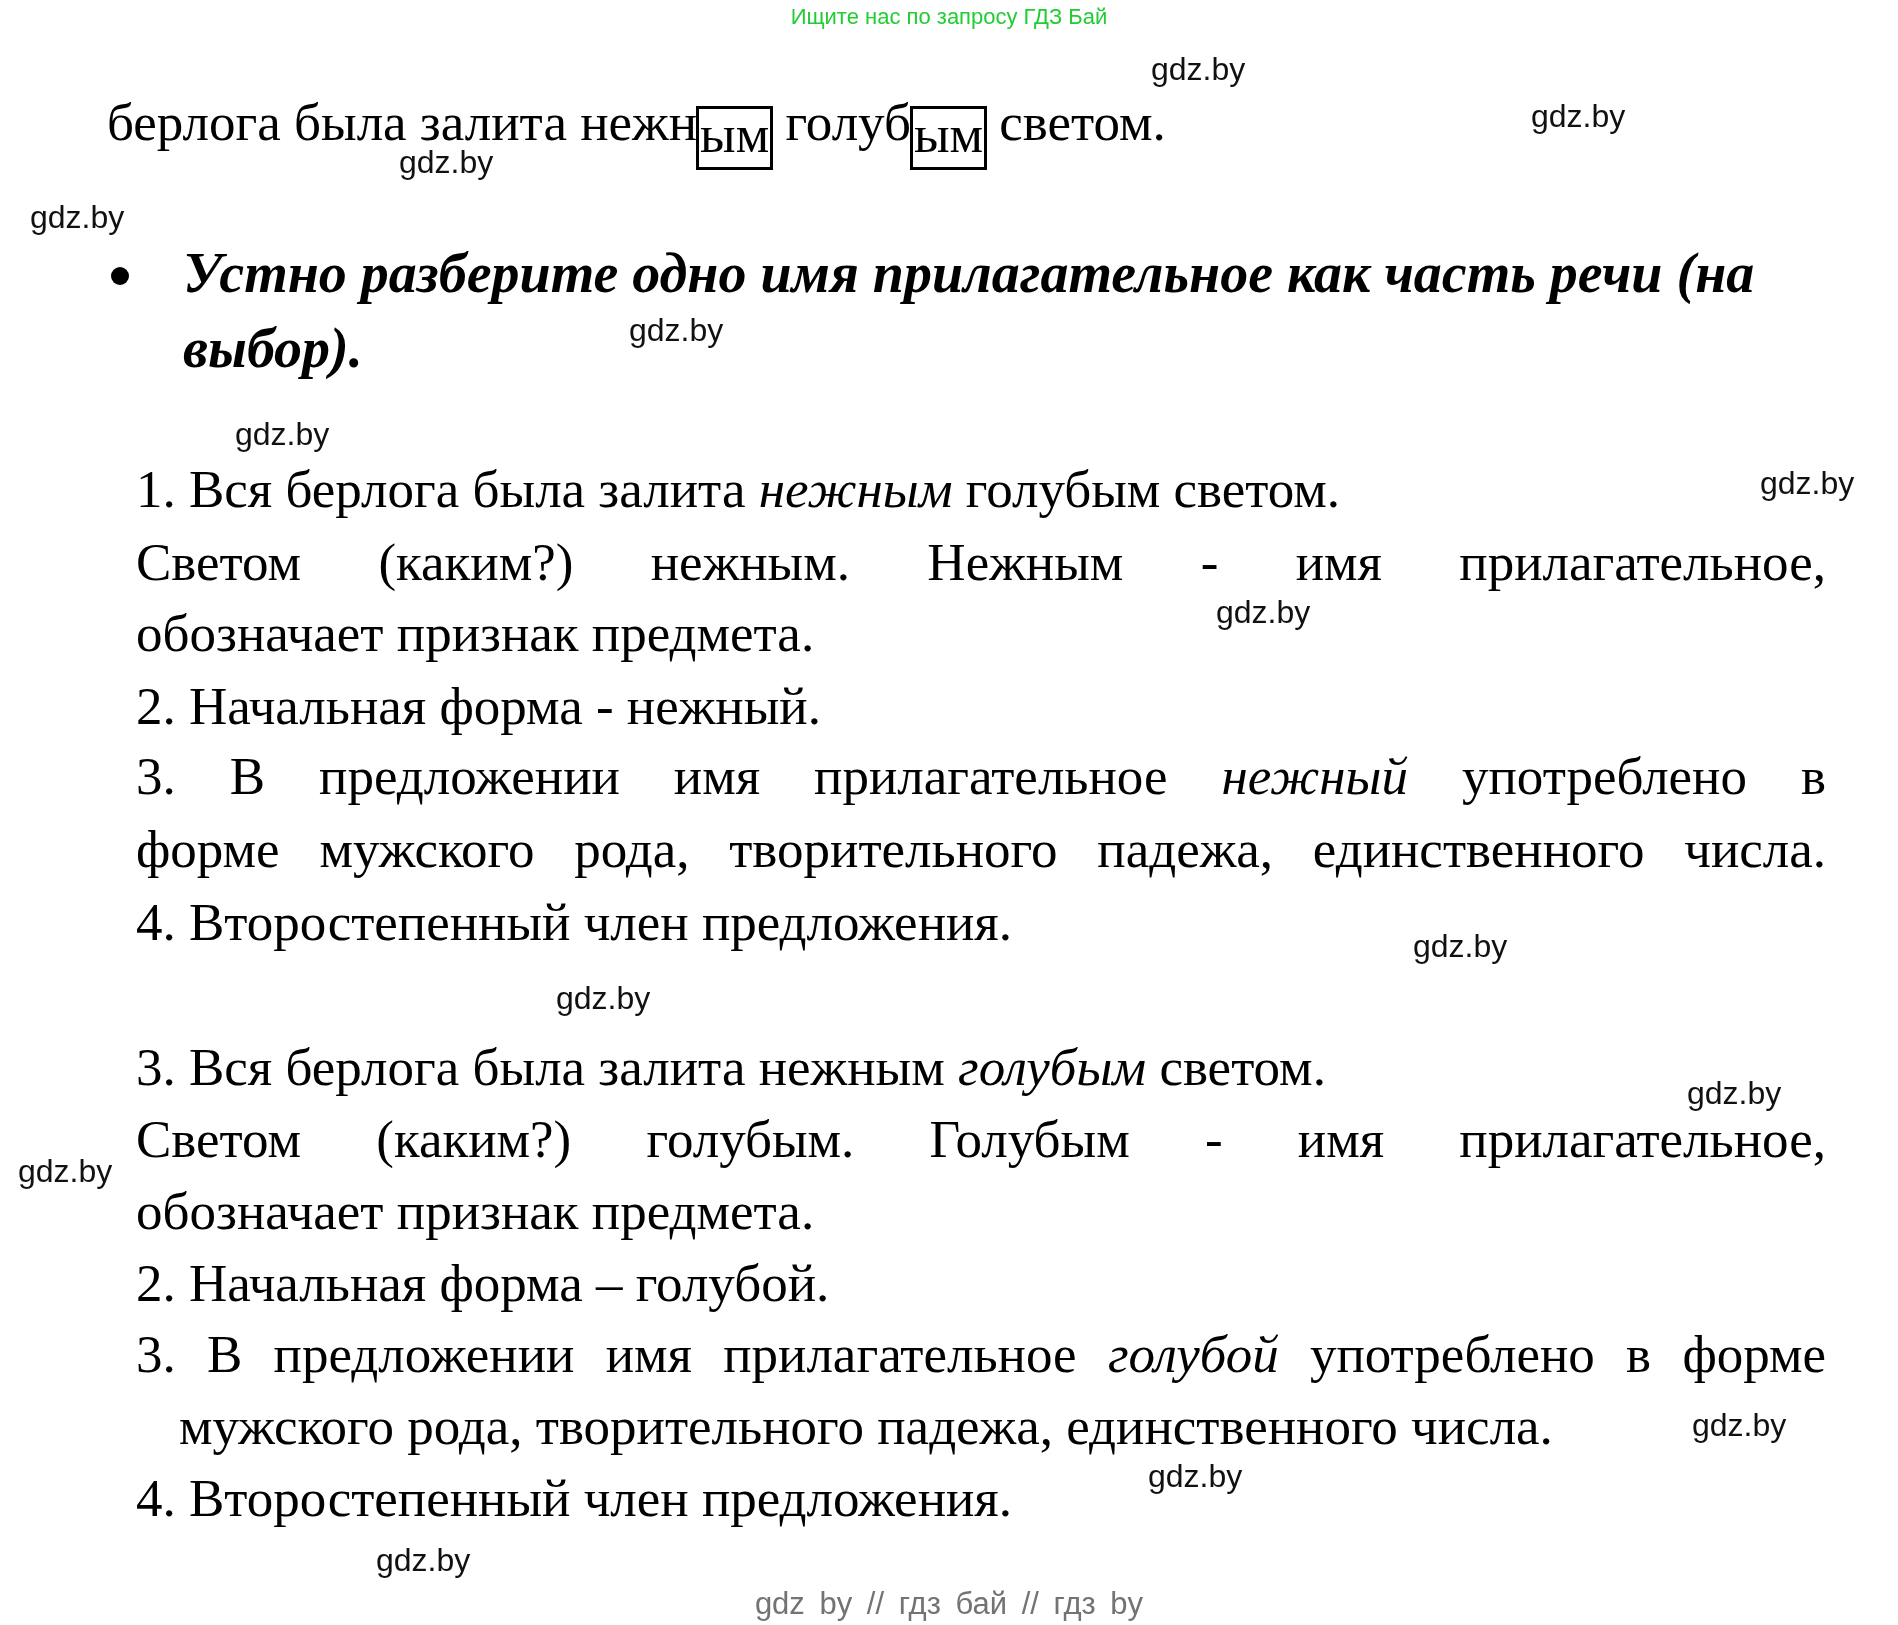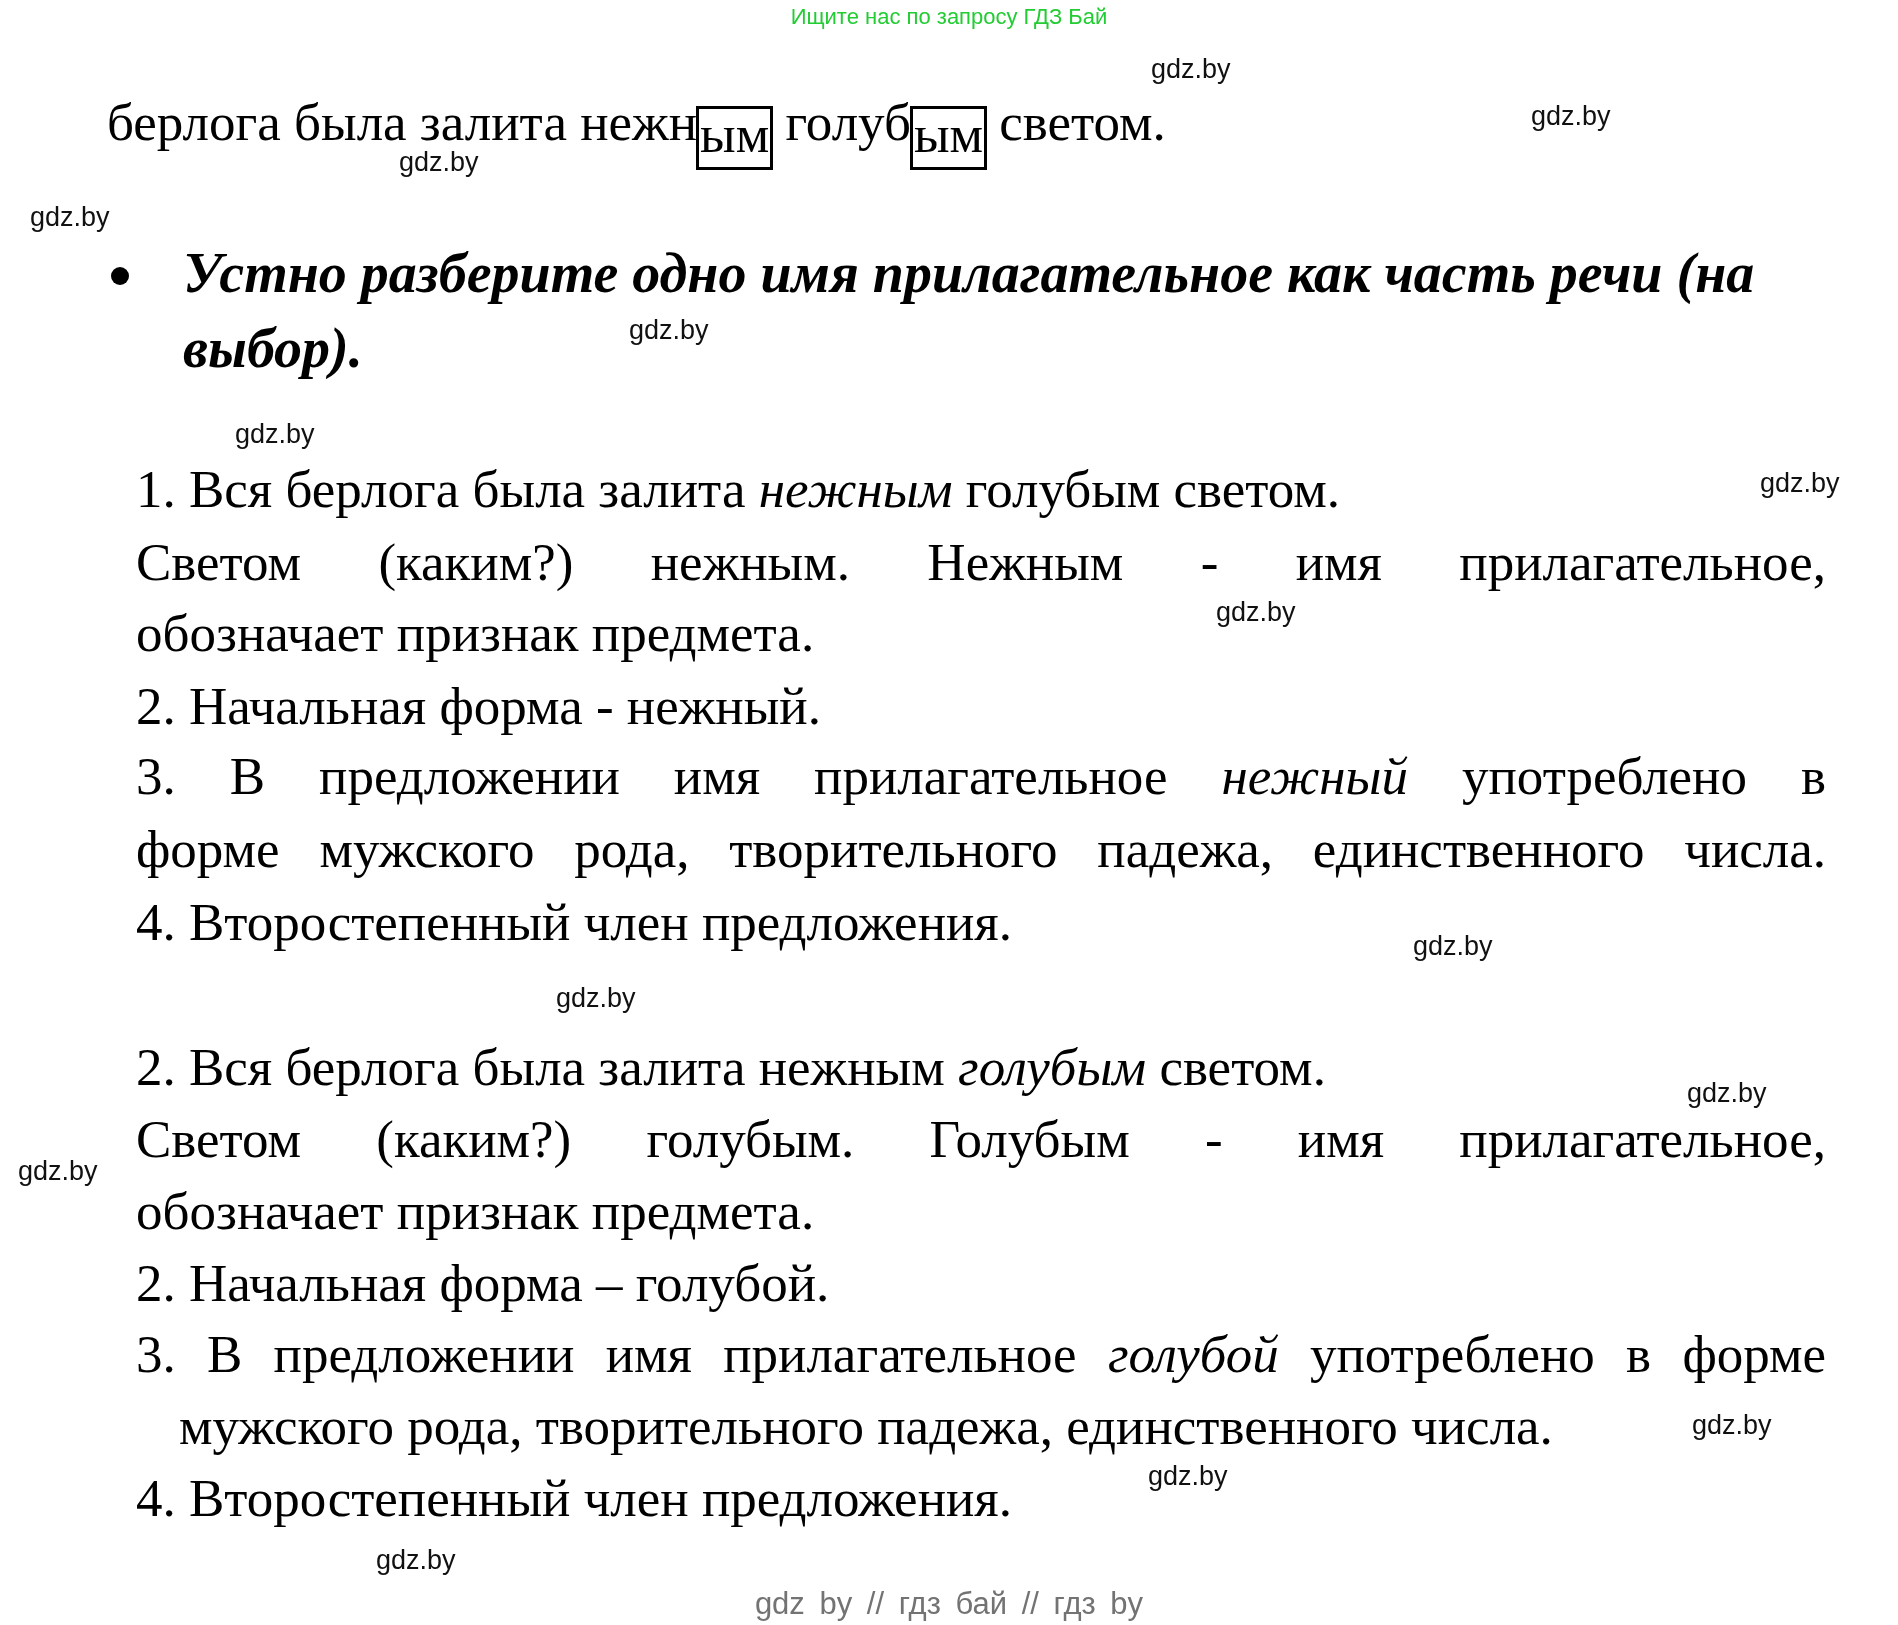--- a/index.html
+++ b/index.html
@@ -15,7 +15,7 @@
     word-spacing: 6px;
   }
   .serif { font-family: "Liberation Serif", serif; color: #000; font-size: 53px; line-height: 60px; }
-  .wm { font-family: "Liberation Sans", sans-serif; font-size: 27px; line-height: 30px; color: #111; }
+  .wm { font-family: "Liberation Sans", sans-serif; font-size: 32px; line-height: 30px; color: #111; }
   .boxed { border: 3px solid #000; padding: 0 1px; margin: 4px -1px; display: inline-block; line-height: 50px; height: 64px; vertical-align: -12px; box-sizing: border-box; }
   .heading { font-family: "Liberation Serif", serif; font-style: italic; font-weight: bold; font-size: 56px; line-height: 75px; color: #000; }
   .bullet { width: 18px; height: 18px; border-radius: 50%; background: #000; }

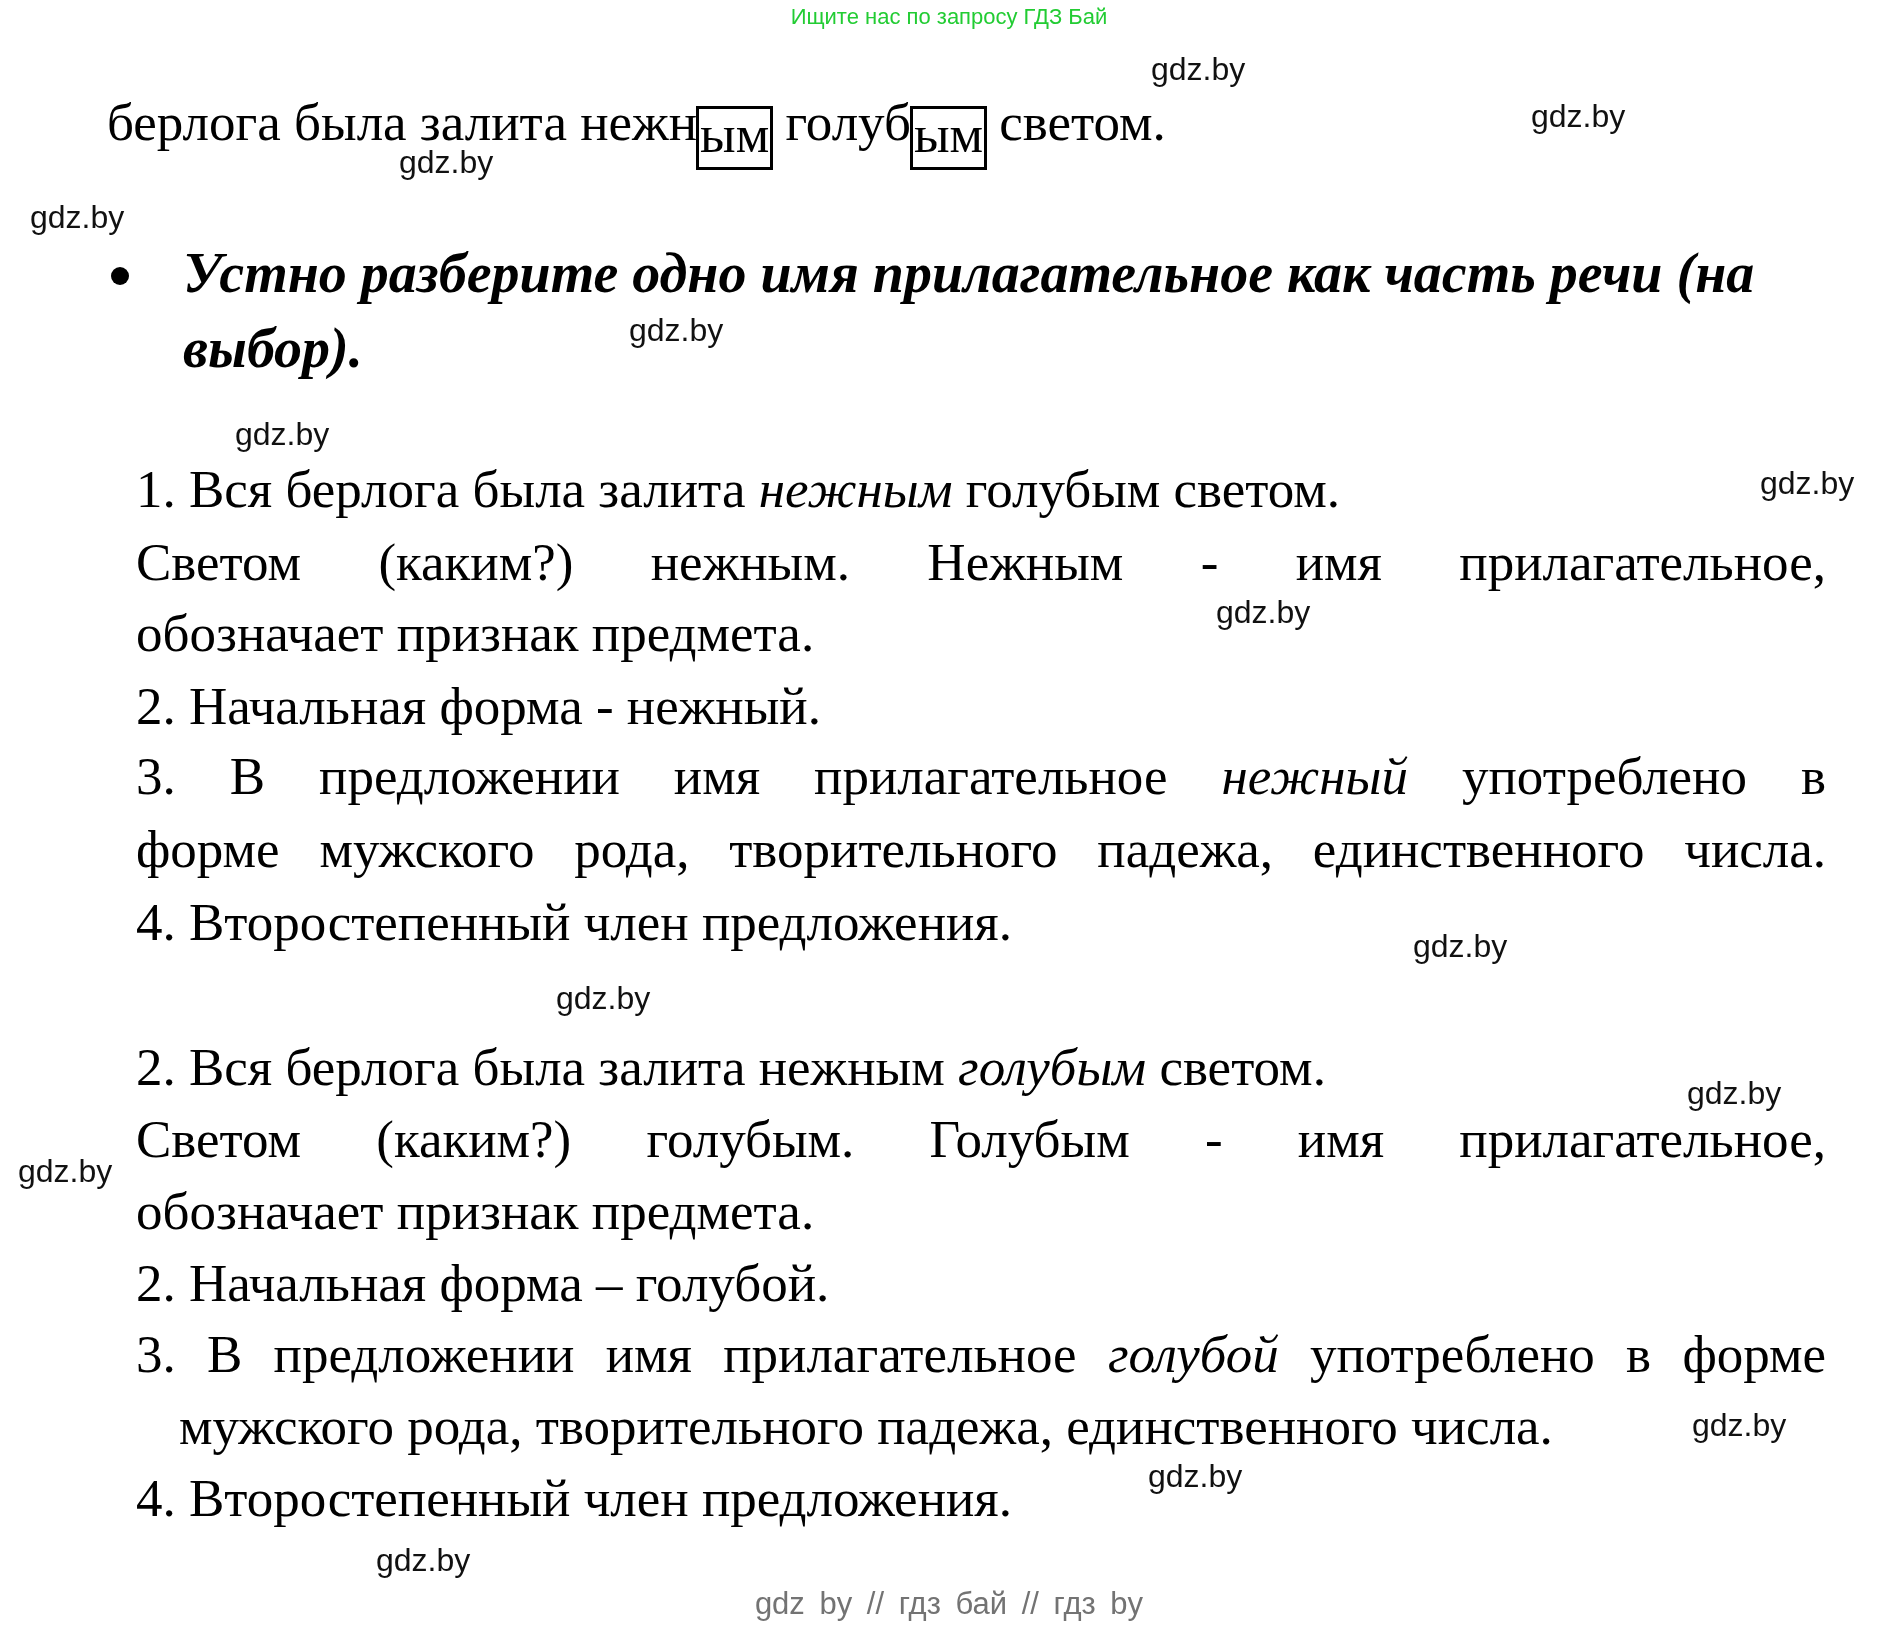--- a/index.html
+++ b/index.html
@@ -51,7 +51,7 @@
 <div class="left serif" style="top:892px;">4. Второстепенный член предложения.</div>
 
 <div class="left serif" style="top:1037px;">
-  <span>2. Вся берлога была залита нежным </span><span class="it">голубым</span><span> светом.</span>
+  <span>3. Вся берлога была залита нежным </span><span class="it">голубым</span><span> светом.</span>
 </div>
 <div class="just serif" style="top:1109px;">Светом (каким?) голубым. Голубым - имя прилагательное,</div>
 <div class="left serif" style="top:1181px;">обозначает признак предмета.</div>

